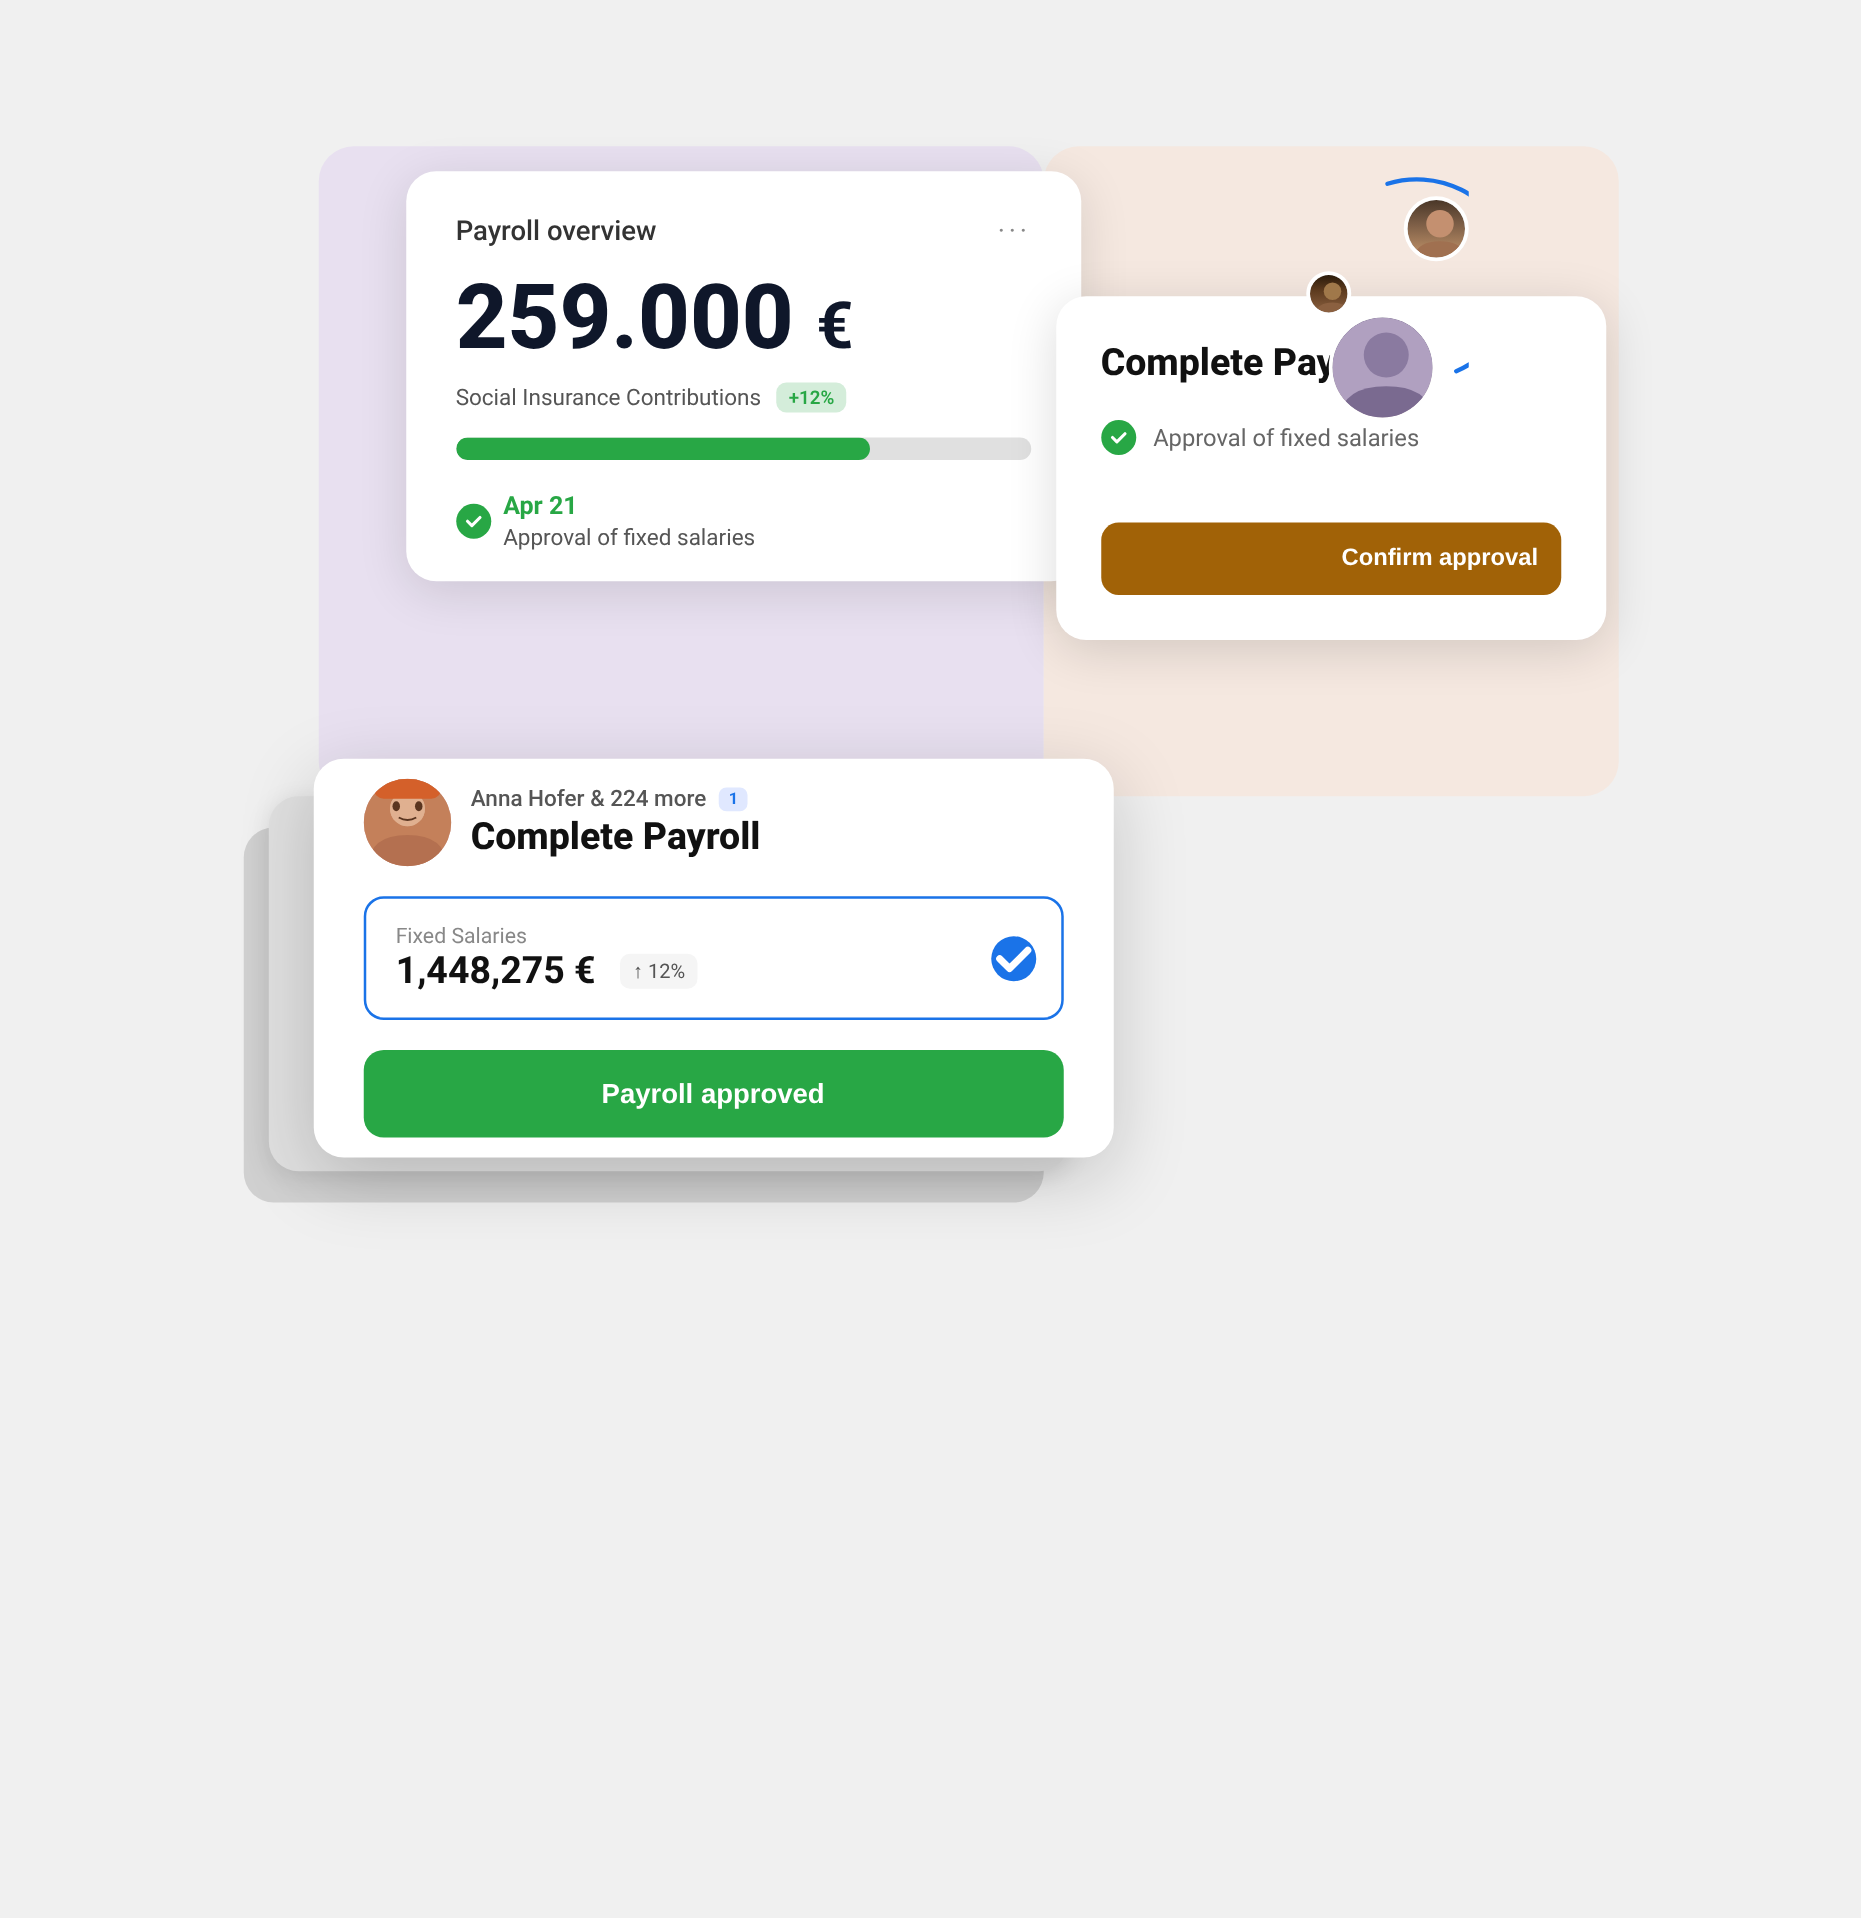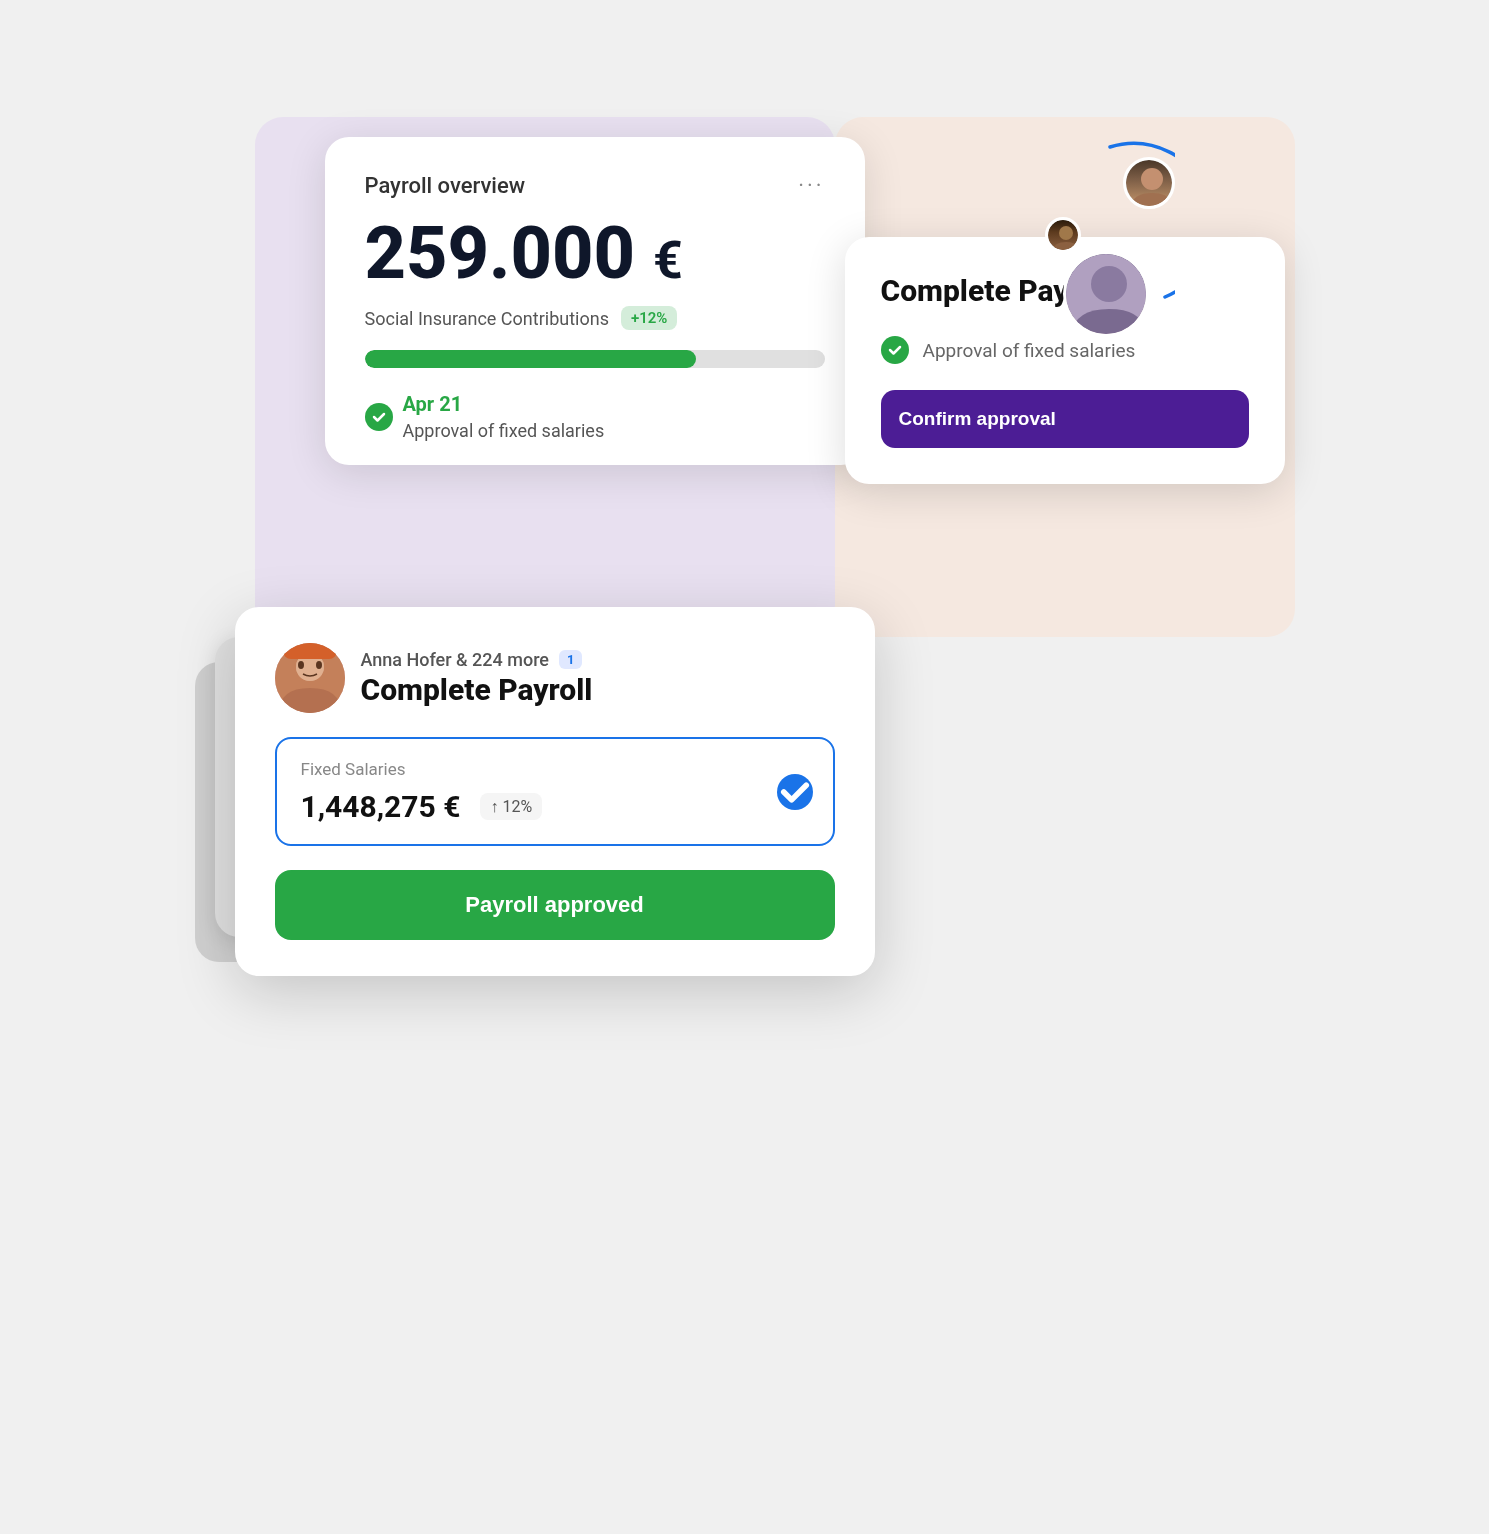--- a/index.html
+++ b/index.html
@@ -252,7 +252,7 @@
 
     .confirm-button {
       width: 100%;
-      background: #4c1d95;
+      background: #a16207;
       color: #fff;
       border: none;
       border-radius: 14px;
@@ -260,8 +260,8 @@
       font-size: 19px;
       font-weight: 600;
       cursor: pointer;
-      margin-top: 8px;
-      text-align: left;
+      margin-top: 36px;
+      text-align: right;
     }
 
     

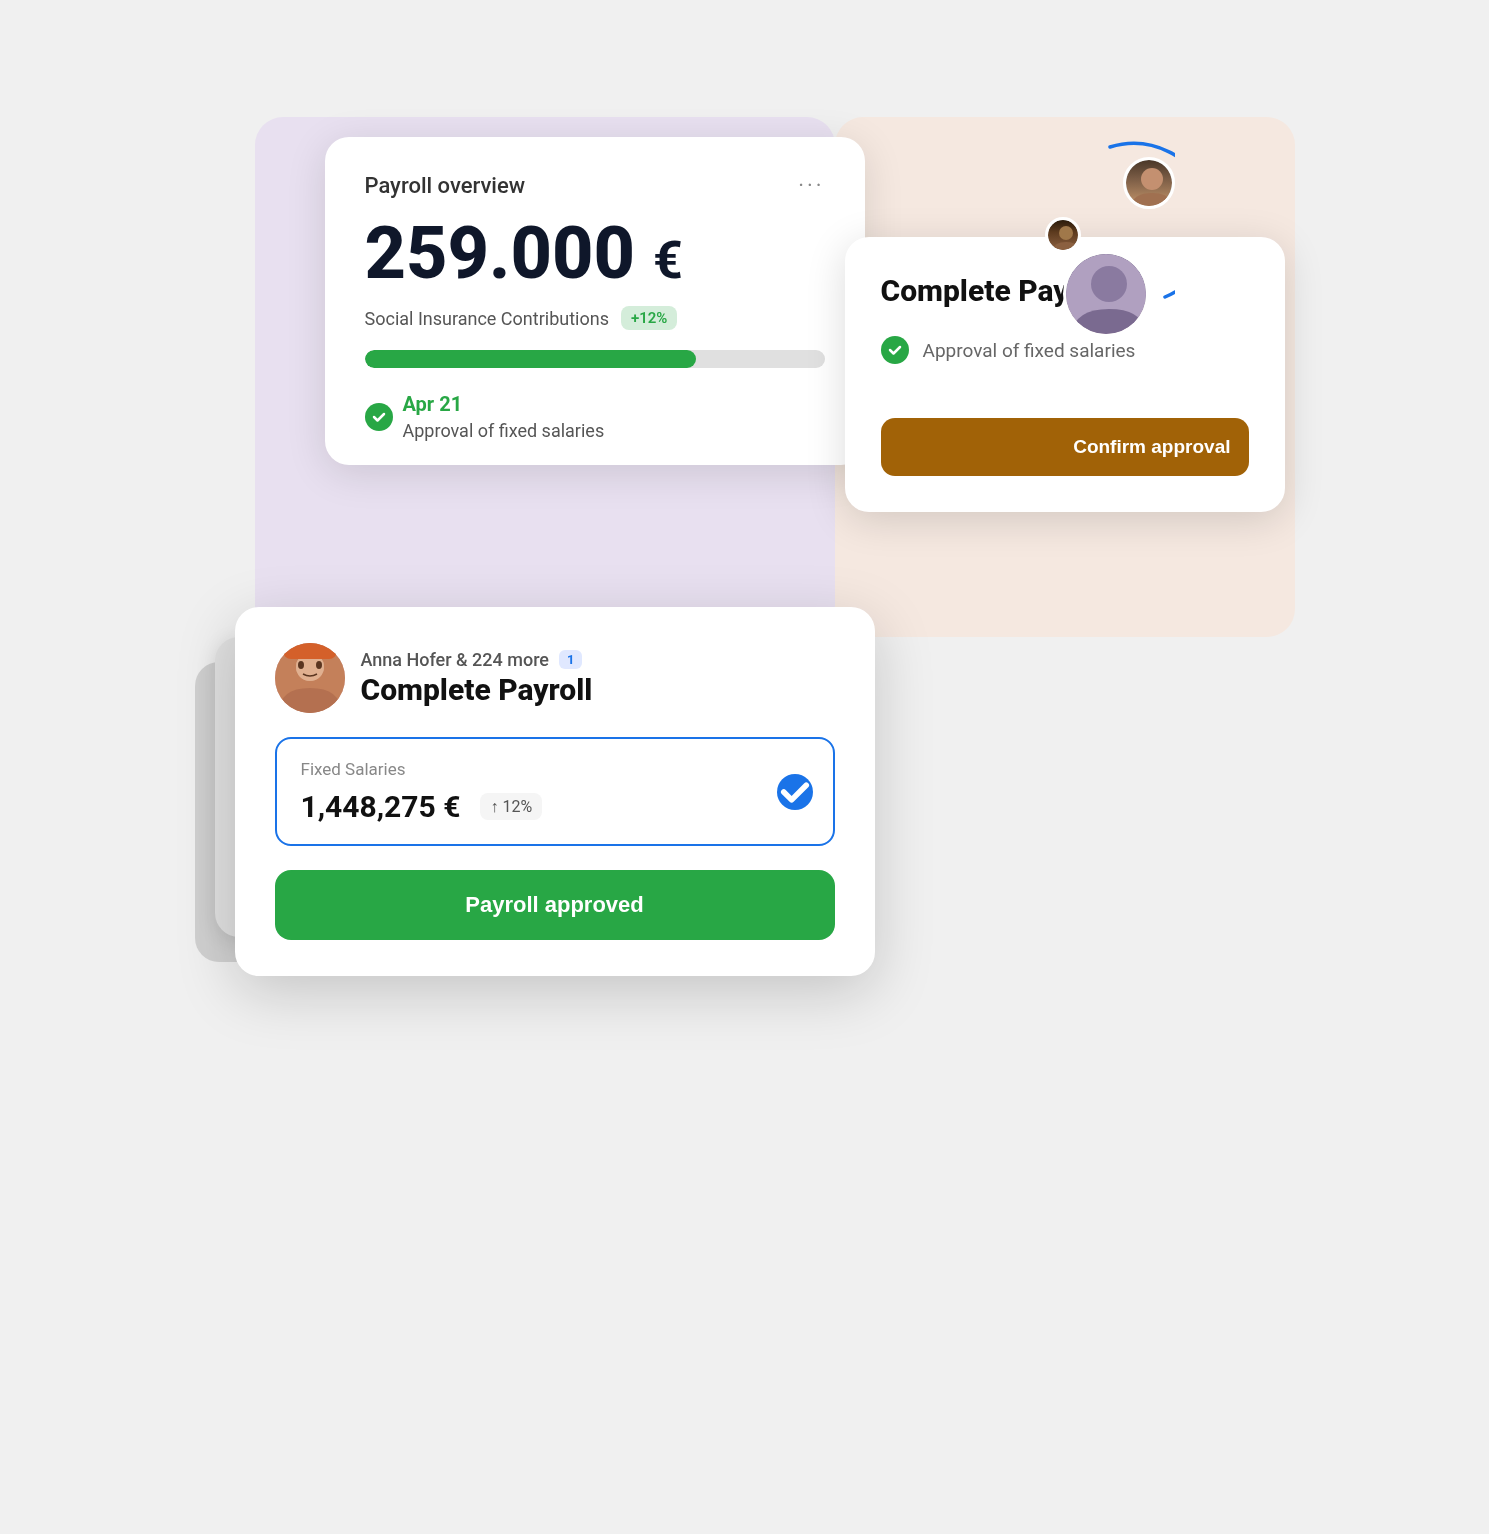--- a/index.html
+++ b/index.html
@@ -268,11 +268,11 @@
     .complete-payroll-left-card {
       position: absolute;
       top: 490px;
-      left: 40px;
+      left: 56px;
       width: 640px;
       background: #ffffff;
       border-radius: 24px;
-      padding: 36px 40px;
+      padding: 16px 40px;
       box-shadow: 0 16px 60px rgba(0,0,0,0.18);
       z-index: 4;
     }

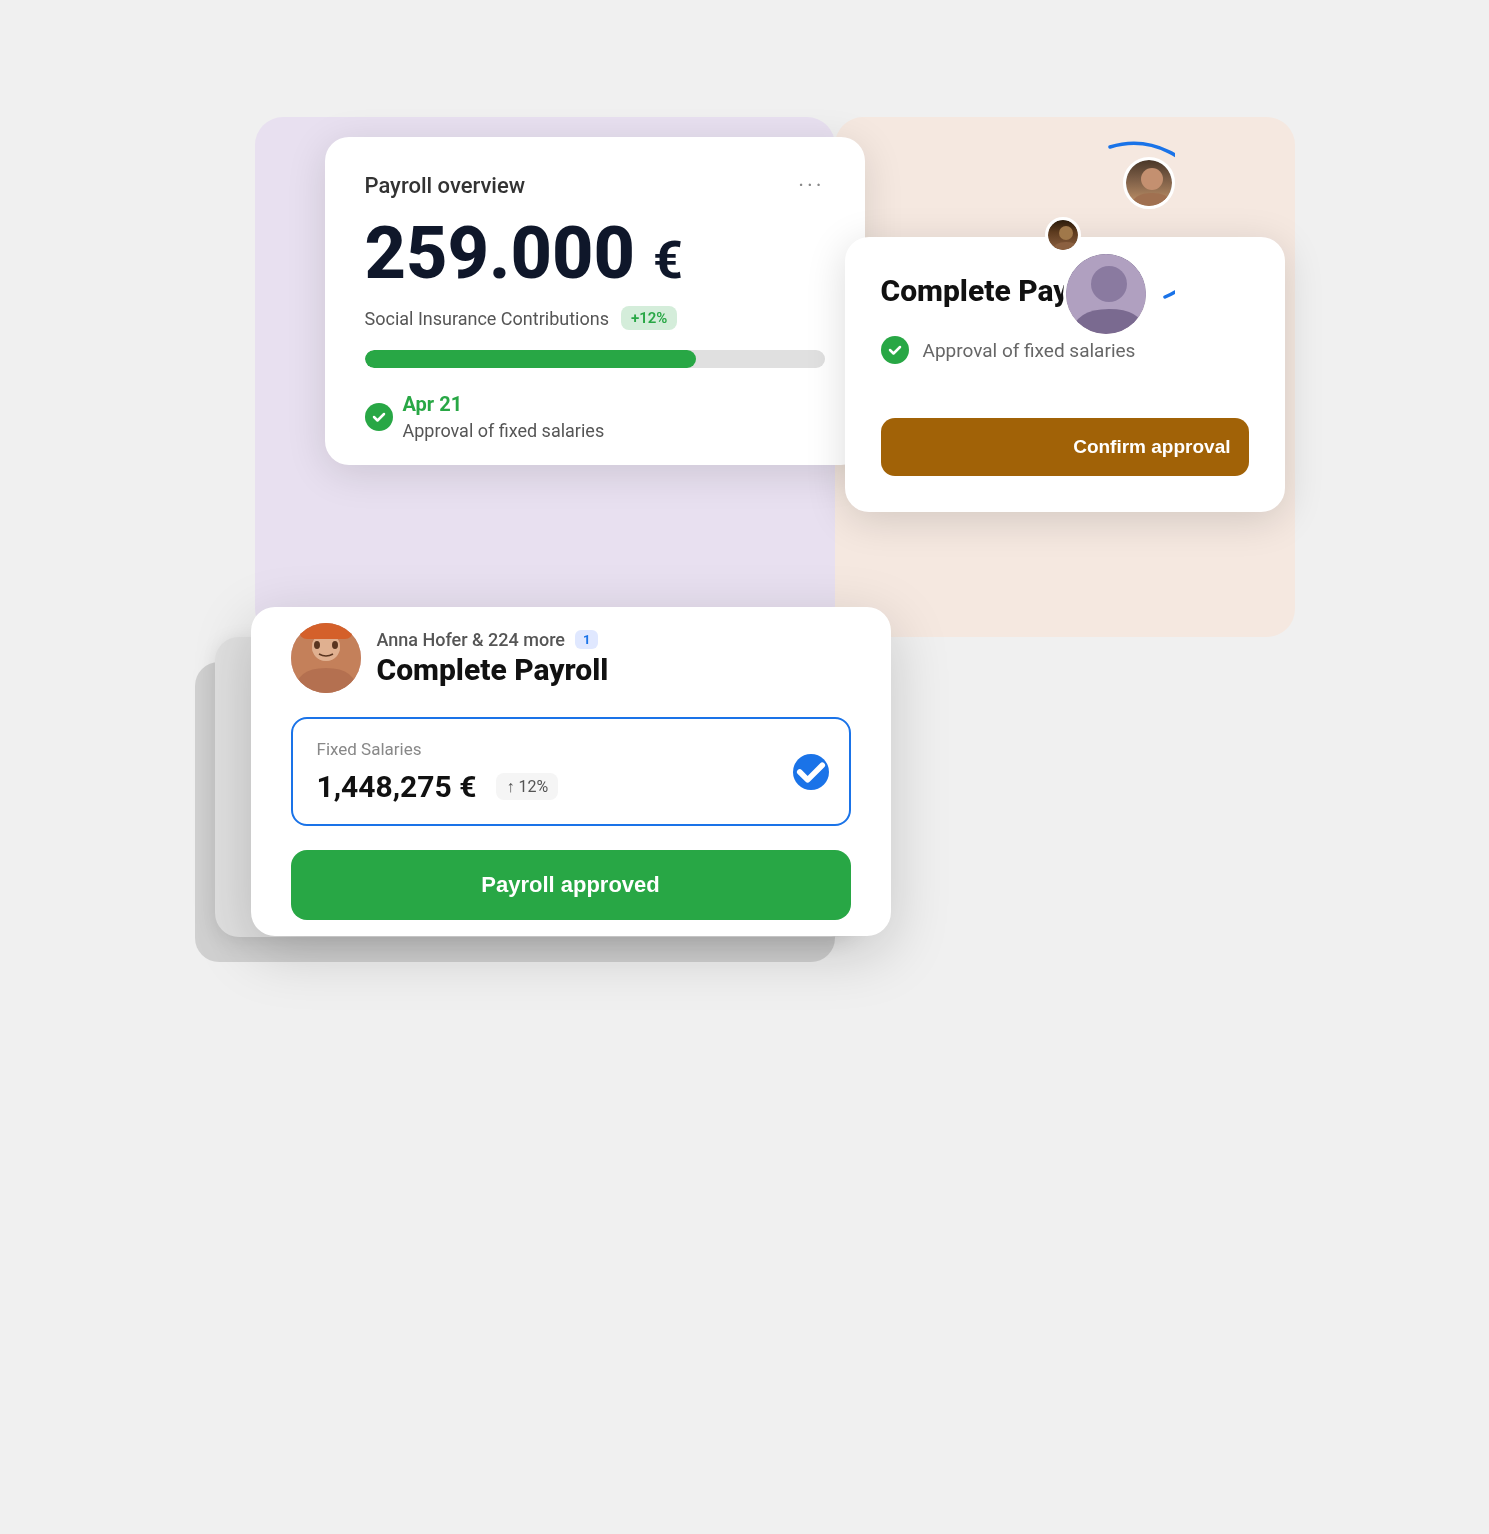--- a/index.html
+++ b/index.html
@@ -338,7 +338,7 @@
     .fixed-salaries-label {
       font-size: 17px;
       color: #888;
-      margin-bottom: 10px;
+      margin-bottom: 0;
     }
 
     .fixed-salaries-row {

